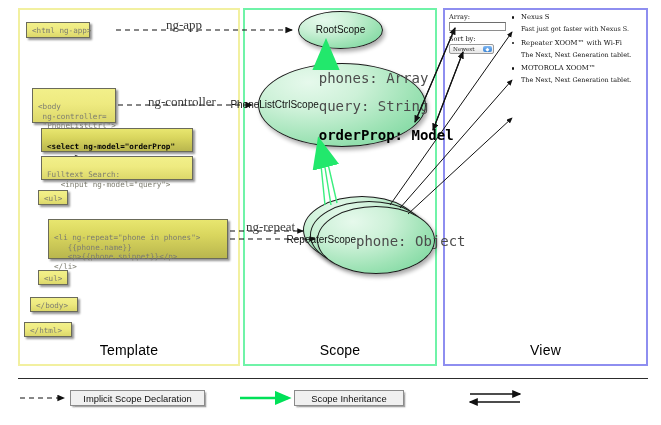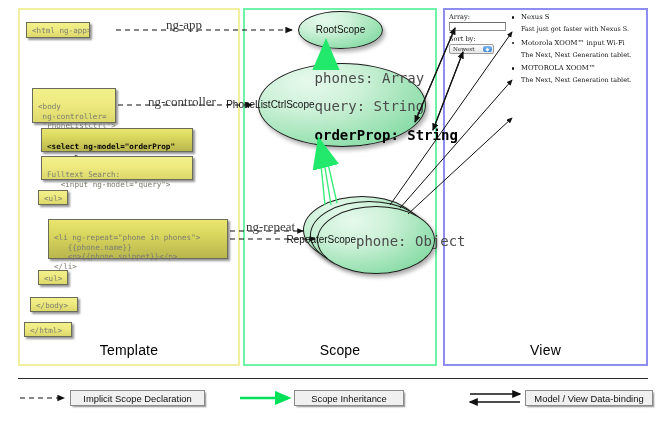--- a/index.html
+++ b/index.html
@@ -199,7 +199,7 @@
       </div>
       <div class="phone-item">
         <span class="phone-bullet"></span>
-        <div class="phone-name">Motorola XOOM™ input Wi-Fi</div>
+        <div class="phone-name">Repeater XOOM™ with Wi-Fi</div>
         <div class="phone-snippet">The Next, Next Generation tablet.</div>
       </div>
       <div class="phone-item">

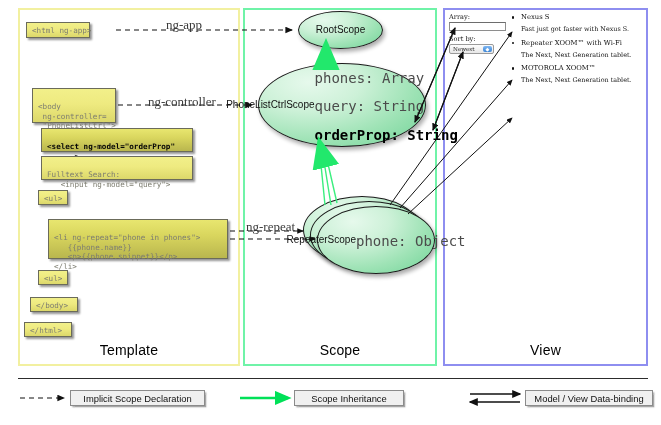--- a/index.html
+++ b/index.html
@@ -168,7 +168,7 @@
     <div class="ell-props">
       <div>phones: Array</div>
       <div>query: String</div>
-      <div><b>orderProp: String</b></div>
+      <div><b>orderProp: Model</b></div>
     </div>
   </div>
 

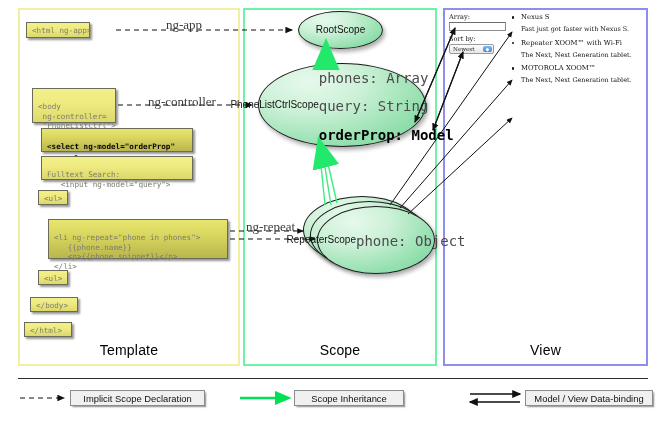--- a/index.html
+++ b/index.html
@@ -214,7 +214,6 @@
 
   <div class="legend-box" style="left:70px;top:390px;width:135px;height:16px;">Implicit Scope Declaration</div>
   <div class="legend-box" style="left:294px;top:390px;width:110px;height:16px;">Scope Inheritance</div>
-  <div class="legend-box" style="left:525px;top:390px;width:128px;height:16px;">Model / View Data-binding</div>
 
   <svg class="layer" id="arrow-layer" viewBox="0 0 661 425">
     <defs>

